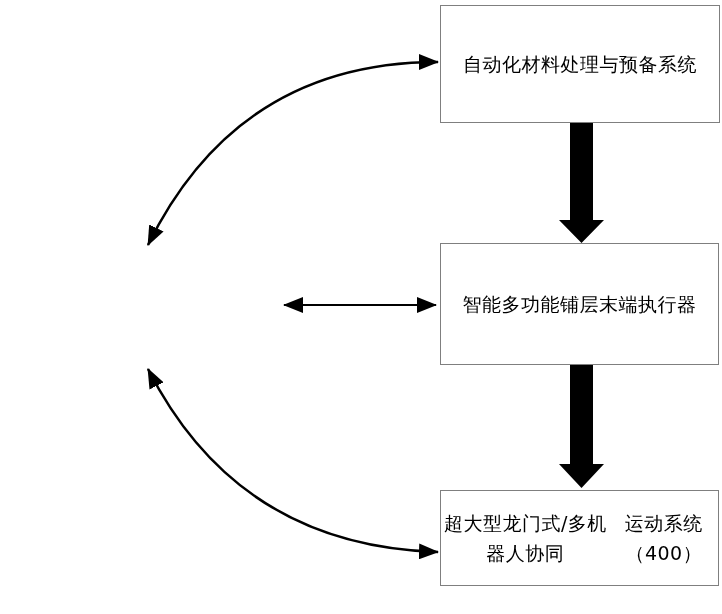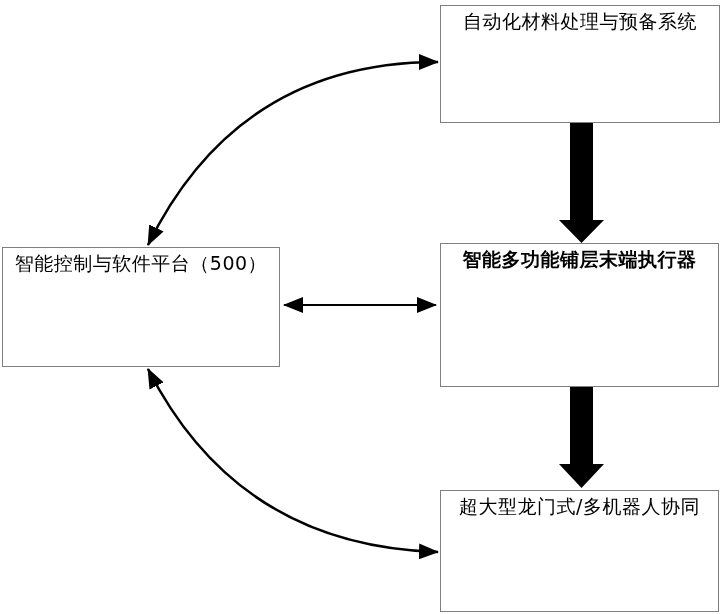--- a/index.html
+++ b/index.html
@@ -25,6 +25,7 @@
     border: 1.6px solid var(--box_border);
     display: flex;
     flex-direction: row;
+    align-items: center;
     justify-content: center;
     text-align: center;
     font-size: 19px;

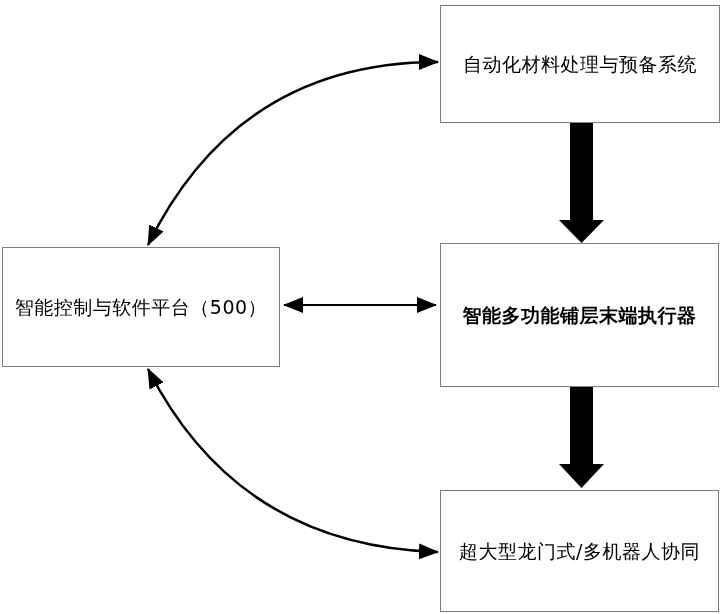--- a/index.html
+++ b/index.html
@@ -84,9 +84,6 @@
     <div>超大型龙门式/多机器人协同</div>
   </div>
 
-  <div class="box box-500">
-    <div>智能控制与软件平台（500）</div>
-  </div>
 
 </div>
 

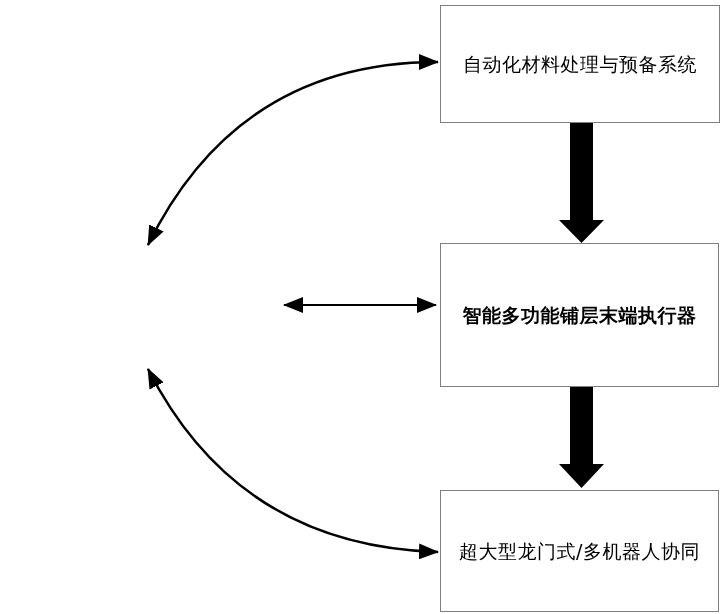--- a/index.html
+++ b/index.html
@@ -34,7 +34,7 @@
     z-index: 2;
   }
   .box-200 { left: 440px; top: 5px;   width: 280px; height: 118px; }
-  .box-300 { left: 440px; top: 243px; width: 279px; height: 144px; font-weight: bold; }
+  .box-300 { left: 440px; top: 243px; width: 279px; height: 122px; }
   .box-400 { left: 440px; top: 490px; width: 279px; height: 122px; }
   .box-500 { left: 2px;   top: 247px; width: 278px; height: 120px; }
   svg.arrows {

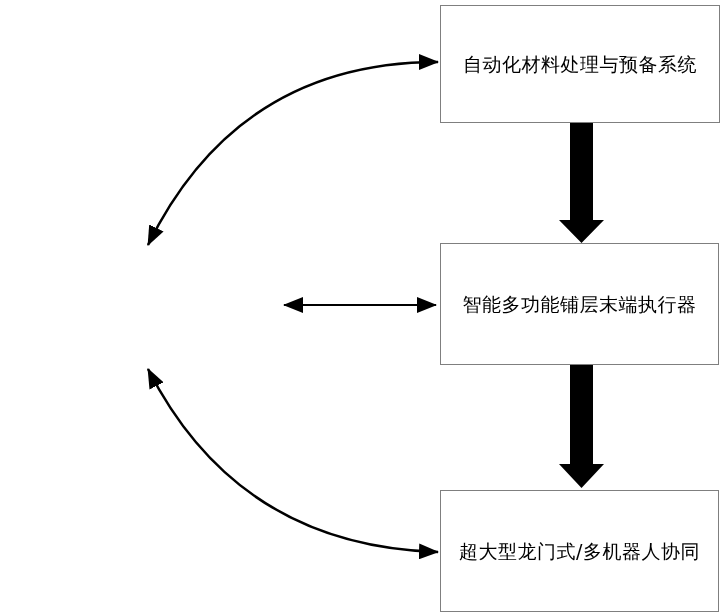--- a/index.html
+++ b/index.html
@@ -35,7 +35,7 @@
   }
   .box-200 { left: 440px; top: 5px;   width: 280px; height: 118px; }
   .box-300 { left: 440px; top: 243px; width: 279px; height: 122px; }
-  .box-400 { left: 440px; top: 490px; width: 279px; height: 122px; }
+  .box-400 { left: 440px; top: 490px; width: 279px; height: 96px; }
   .box-500 { left: 2px;   top: 247px; width: 278px; height: 120px; }
   svg.arrows {
     position: absolute;

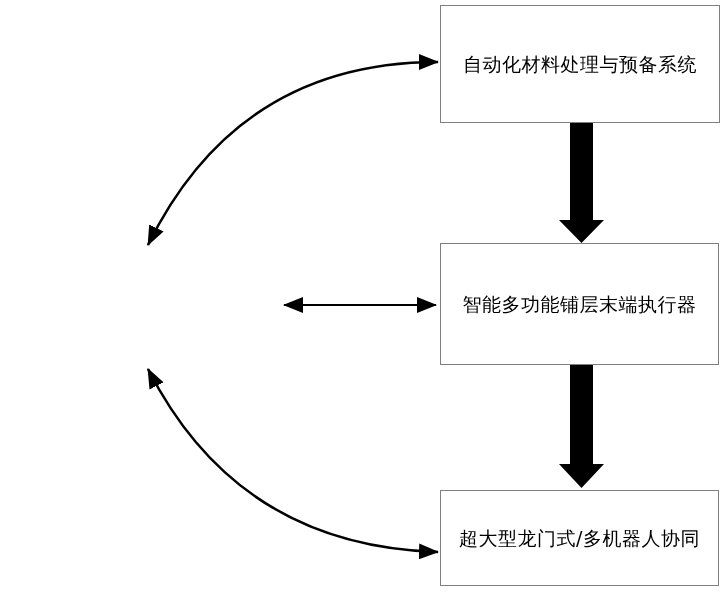--- a/index.html
+++ b/index.html
@@ -82,6 +82,7 @@
 
   <div class="box box-400">
     <div>超大型龙门式/多机器人协同</div>
+    <div>运动系统（400）</div>
   </div>
 
 

